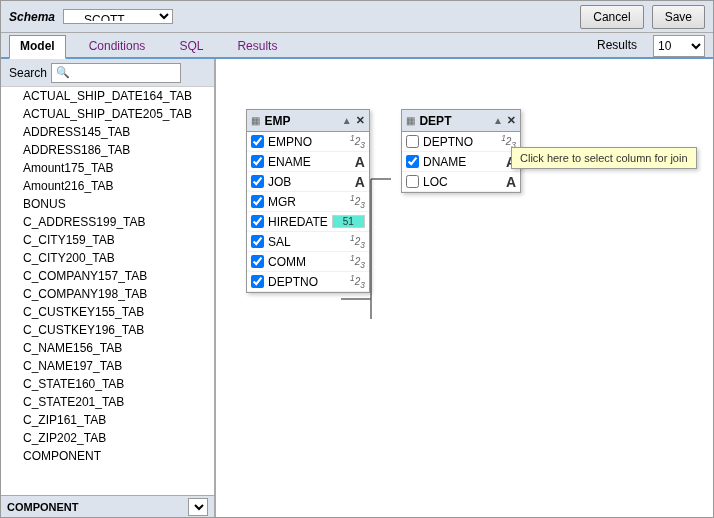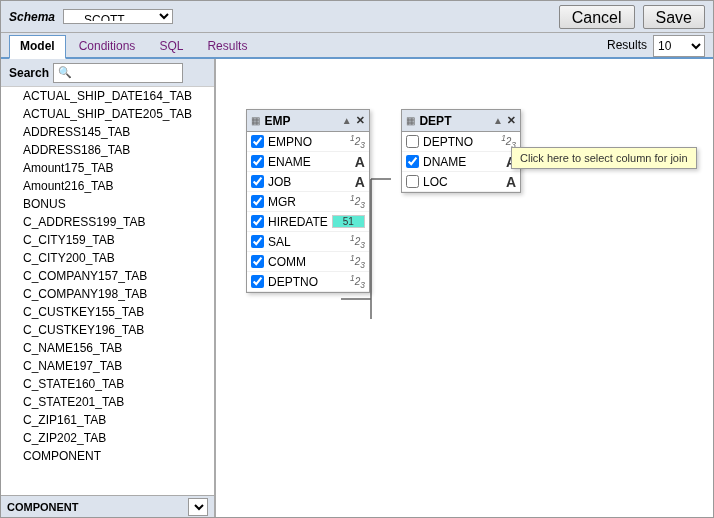--- a/index.html
+++ b/index.html
@@ -45,7 +45,7 @@
     }
     .top-bar-spacer { flex: 1; }
     .btn-cancel, .btn-save {
-      font-size: 16px;
+      font-size: 12px;
       padding: 3px 12px;
       border: 1px solid #888;
       background: linear-gradient(to bottom, #f5f5f5, #ddd);

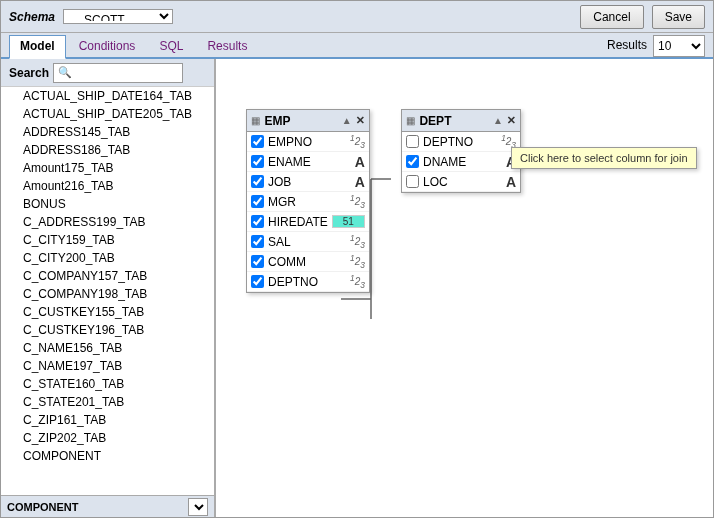--- a/index.html
+++ b/index.html
@@ -60,7 +60,7 @@
       border-bottom: 2px solid #6699cc;
       padding: 0 8px;
       padding-top: 2px;
-      gap: 2px;
+      gap: 12px;
     }
     .nav-tab {
       font-size: 12px;

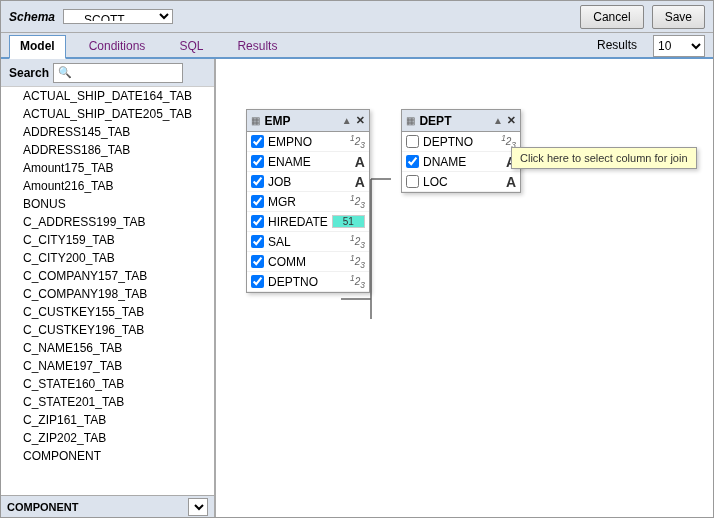--- a/index.html
+++ b/index.html
@@ -92,7 +92,7 @@
     }
     .search-label {
       font-size: 12px;
-      font-weight: bold;
+      font-weight: normal;
       text-align: right;
     }
     .search-input-wrapper {

